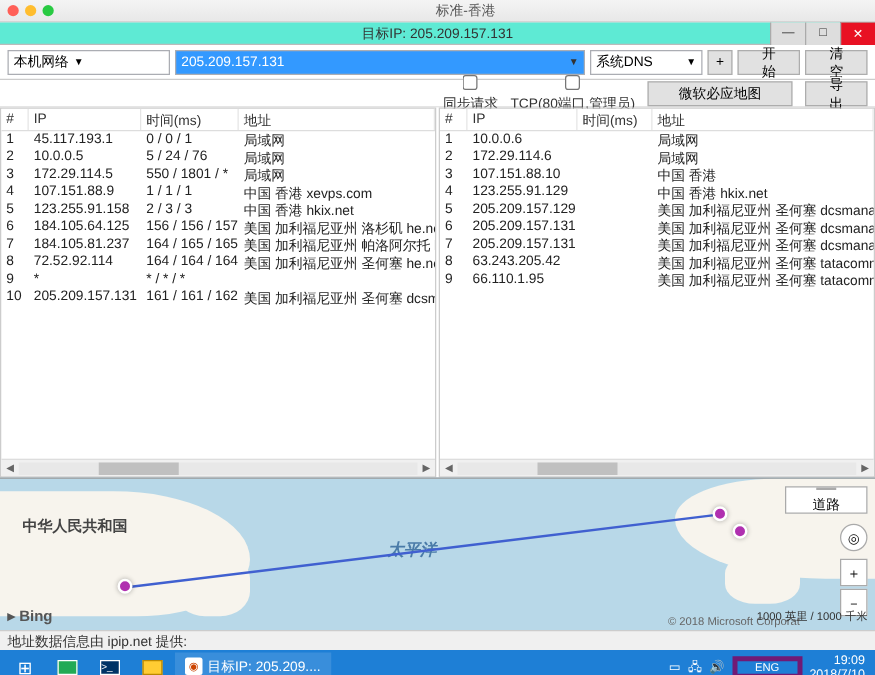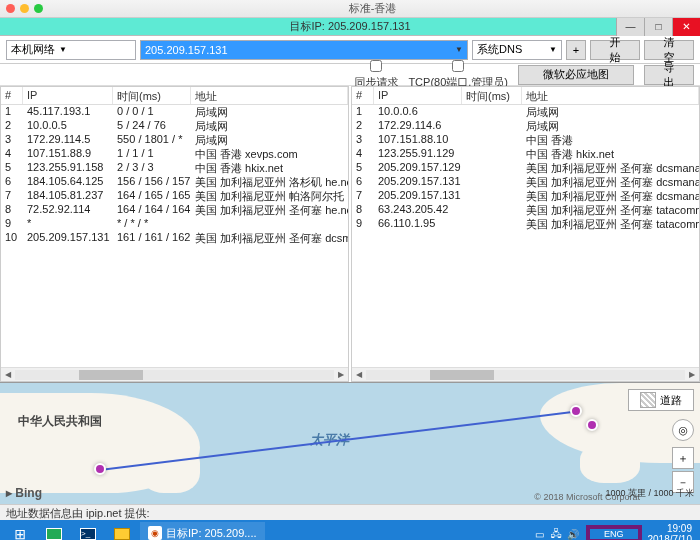--- a/index.html
+++ b/index.html
@@ -46,7 +46,7 @@
 .ocean { position: absolute; left: 310px; top: 48px; font-size: 13px; color: #4a7ba8; font-style: italic; font-weight: bold; }
 .node { position: absolute; width: 12px; height: 12px; border-radius: 50%; background: #b030b0; border: 2px solid #fff; box-shadow: 0 0 4px rgba(0,0,0,.3); }
 .line { position: absolute; height: 2px; background: #4060d0; transform-origin: left center; }
-.mapctl { position: absolute; right: 6px; background: #fff; border: 1px solid #aaa; display: flex; align-items: center; justify-content: center; font-size: 11px; }
+.mapctl { position: absolute; right: 6px; background: #fff; border: 1px solid #aaa; display: flex; align-items: center; justify-content: center; font-size: 11px; flex-direction: column; }
 .bing { position: absolute; left: 6px; bottom: 4px; font-size: 12px; color: #555; font-weight: bold; }
 .copy { position: absolute; right: 60px; bottom: 2px; font-size: 9px; color: #666; }
 .scale { position: absolute; right: 6px; bottom: 4px; font-size: 9px; color: #333; }

